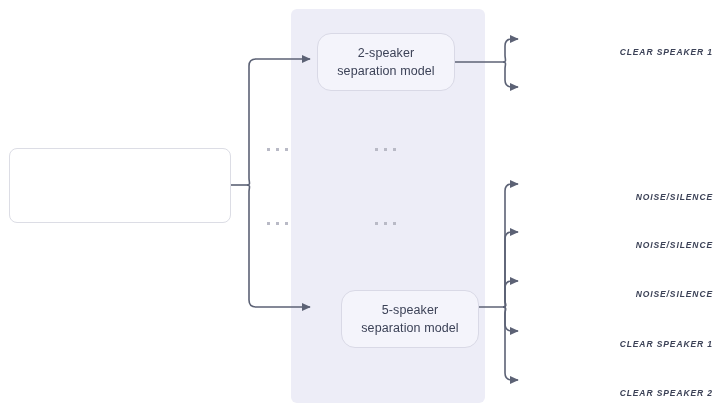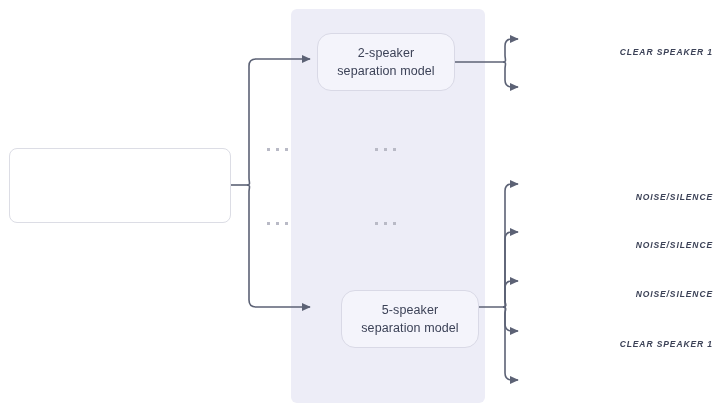--- a/index.html
+++ b/index.html
@@ -279,6 +279,19 @@
     <span class="wave-label">CLEAR SPEAKER 1</span>
   </div>
 
+  <div class="abs wave-row" style="left:535px; top:377px; width:178px;">
+    <svg class="wave" viewBox="0 0 180 5" preserveAspectRatio="none" xmlns="http://www.w3.org/2000/svg">
+      <defs>
+        <linearGradient id="gB5" x1="0" y1="0" x2="1" y2="0">
+          <stop offset="0%" stop-color="#22998e"></stop>
+          <stop offset="50%" stop-color="#2f53a8"></stop>
+          <stop offset="100%" stop-color="#5b2f8c"></stop>
+        </linearGradient>
+      </defs>
+      <line x1="1" y1="2.5" x2="179" y2="2.5" stroke="url(#gB5)" stroke-width="3.4" stroke-dasharray="1.6 2.6" stroke-linecap="butt"></line>
+    </svg>
+    <span class="wave-label">CLEAR SPEAKER 2</span>
+  </div>
 
 </div>
 

